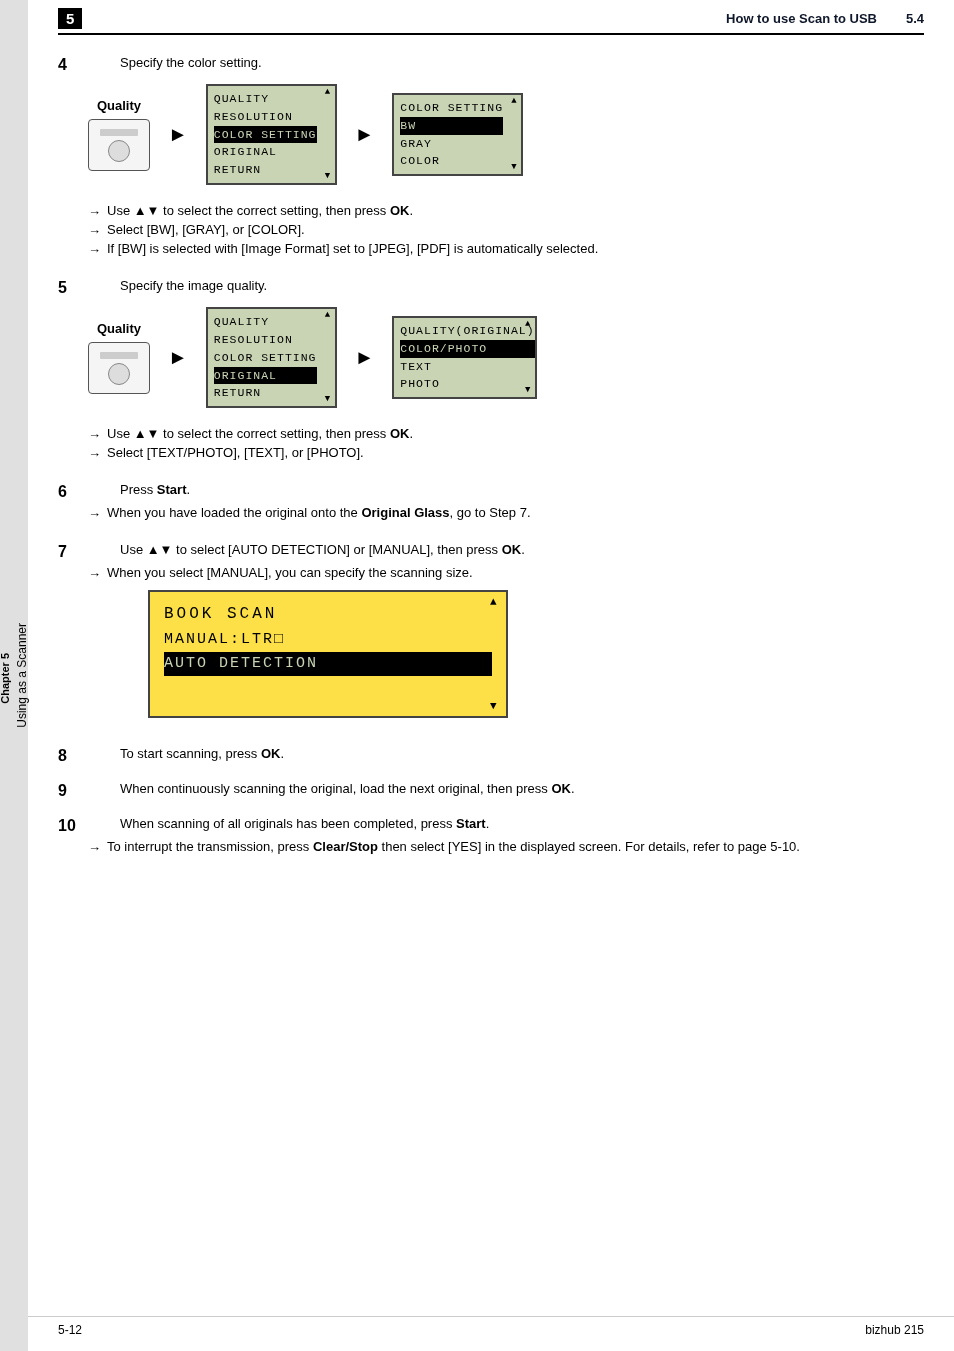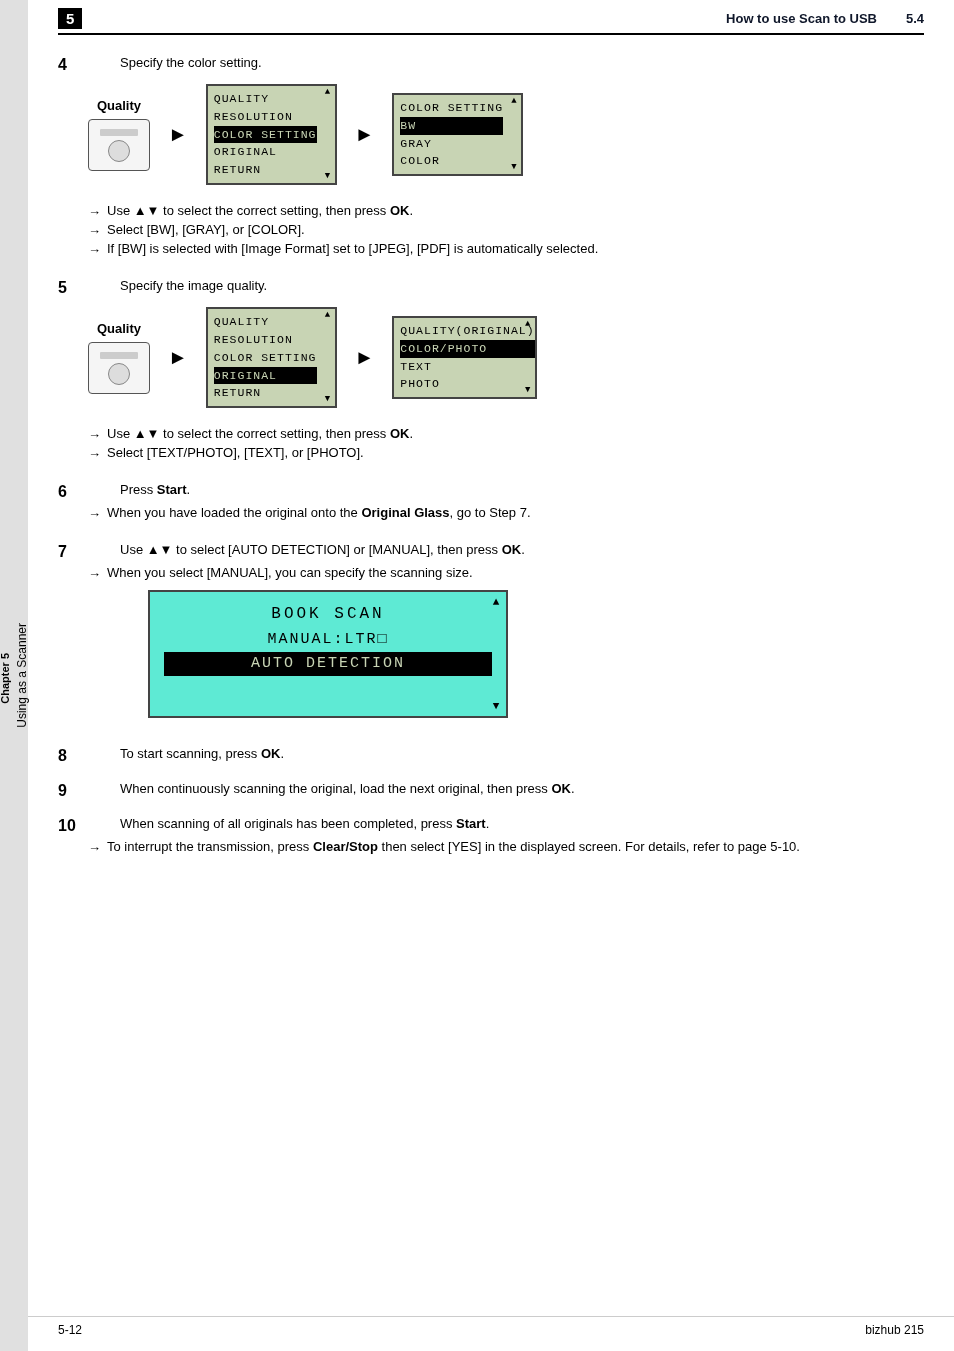--- a/index.html
+++ b/index.html
@@ -210,13 +210,12 @@
     
     .lcd-large {
       border: 2px solid #444;
-      background: #5eead4;
+      background: #fde047;
       font-family: 'Courier New', monospace;
       padding: 10px 14px;
       width: 360px;
       margin: 16px auto;
       position: relative;
-      text-align: center;
     }
     .lcd-large .lcd-title {
       font-size: 16px;

